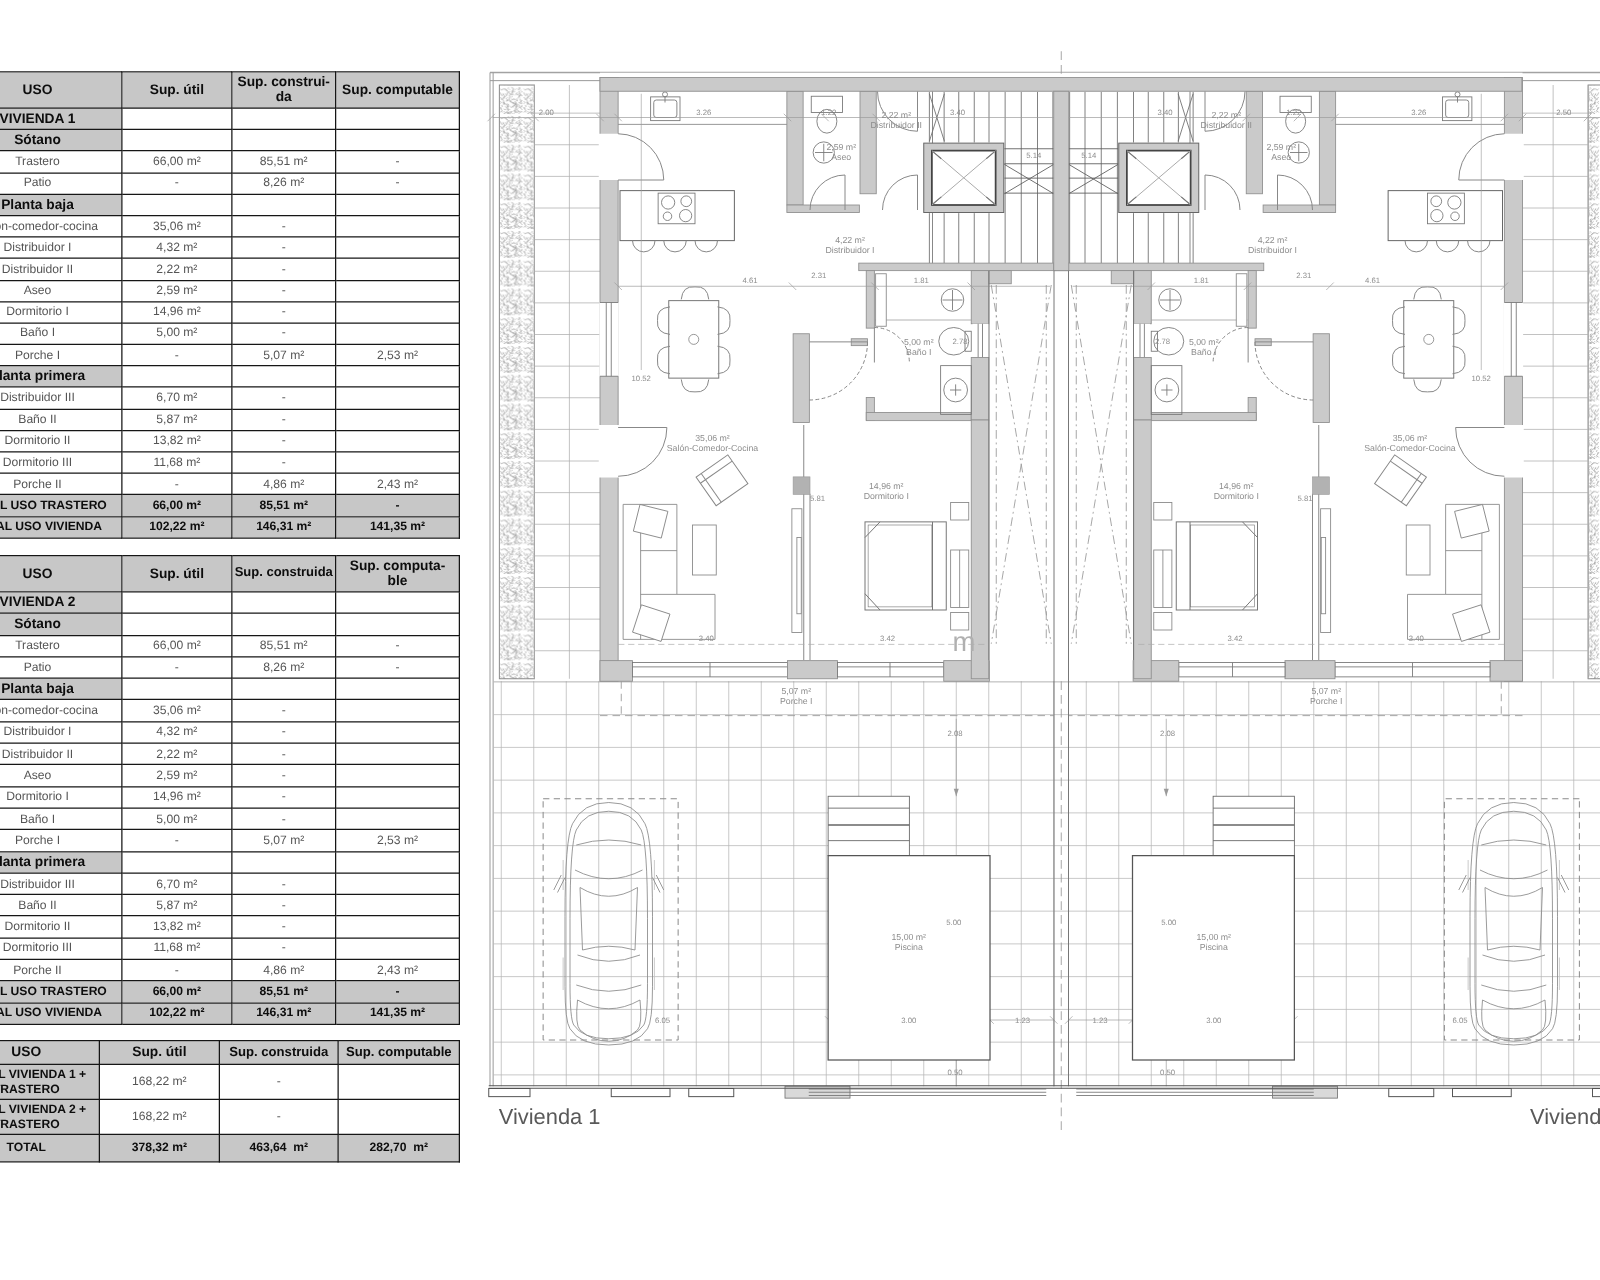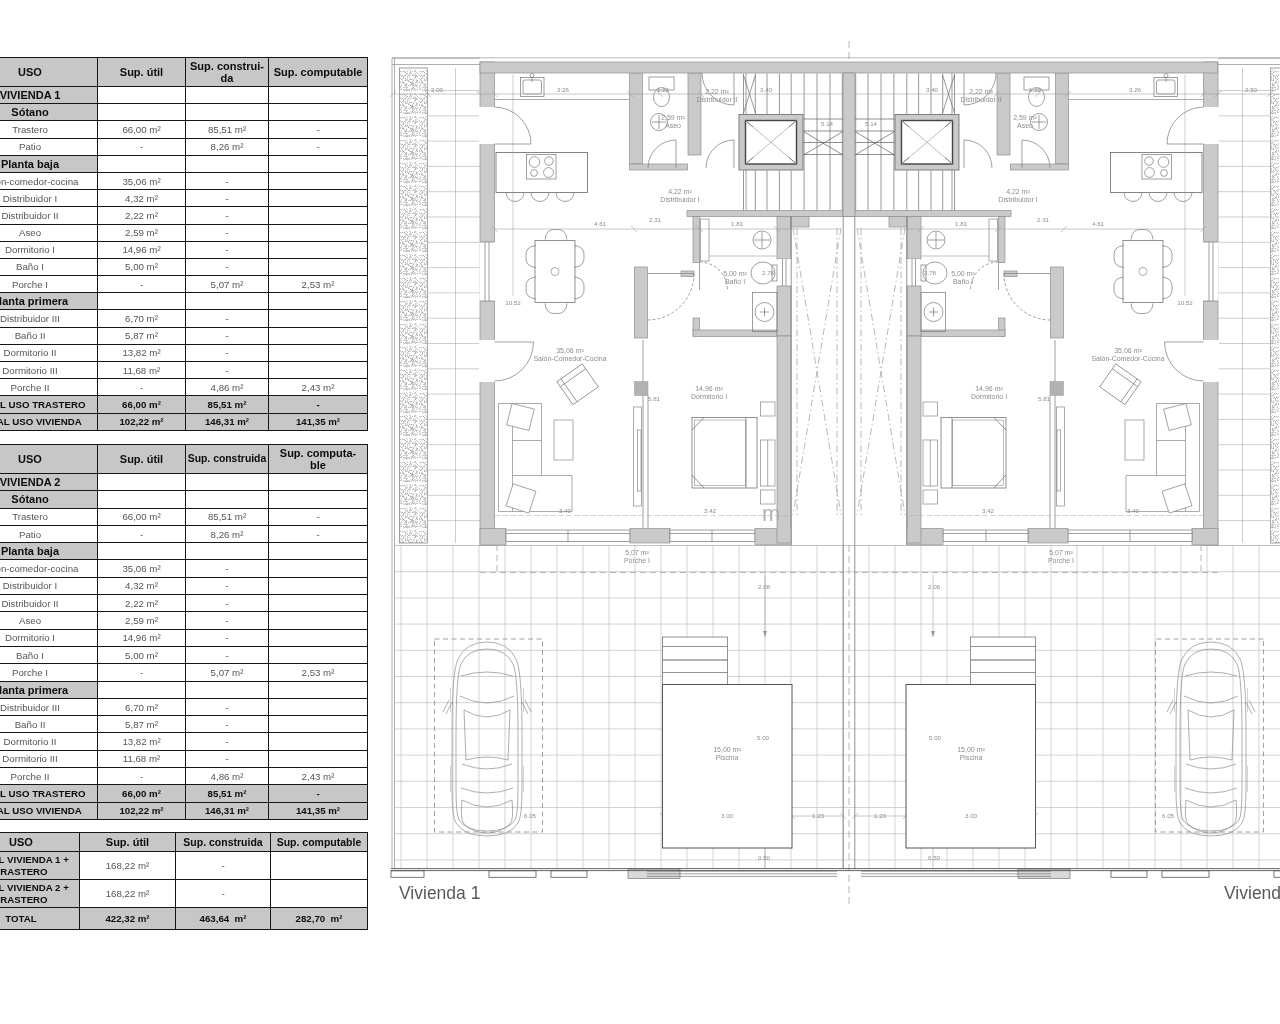--- a/index.html
+++ b/index.html
@@ -312,7 +312,7 @@
       </tr>
 <tr style="height:22px">
         <td class="g t">TOTAL</td>
-        <td class="g t">422,32 m²</td>
+        <td class="g t">378,32 m²</td>
         <td class="g t">463,64&nbsp;&nbsp;m²</td>
         <td class="g t">282,70&nbsp;&nbsp;m²</td>
       </tr>

